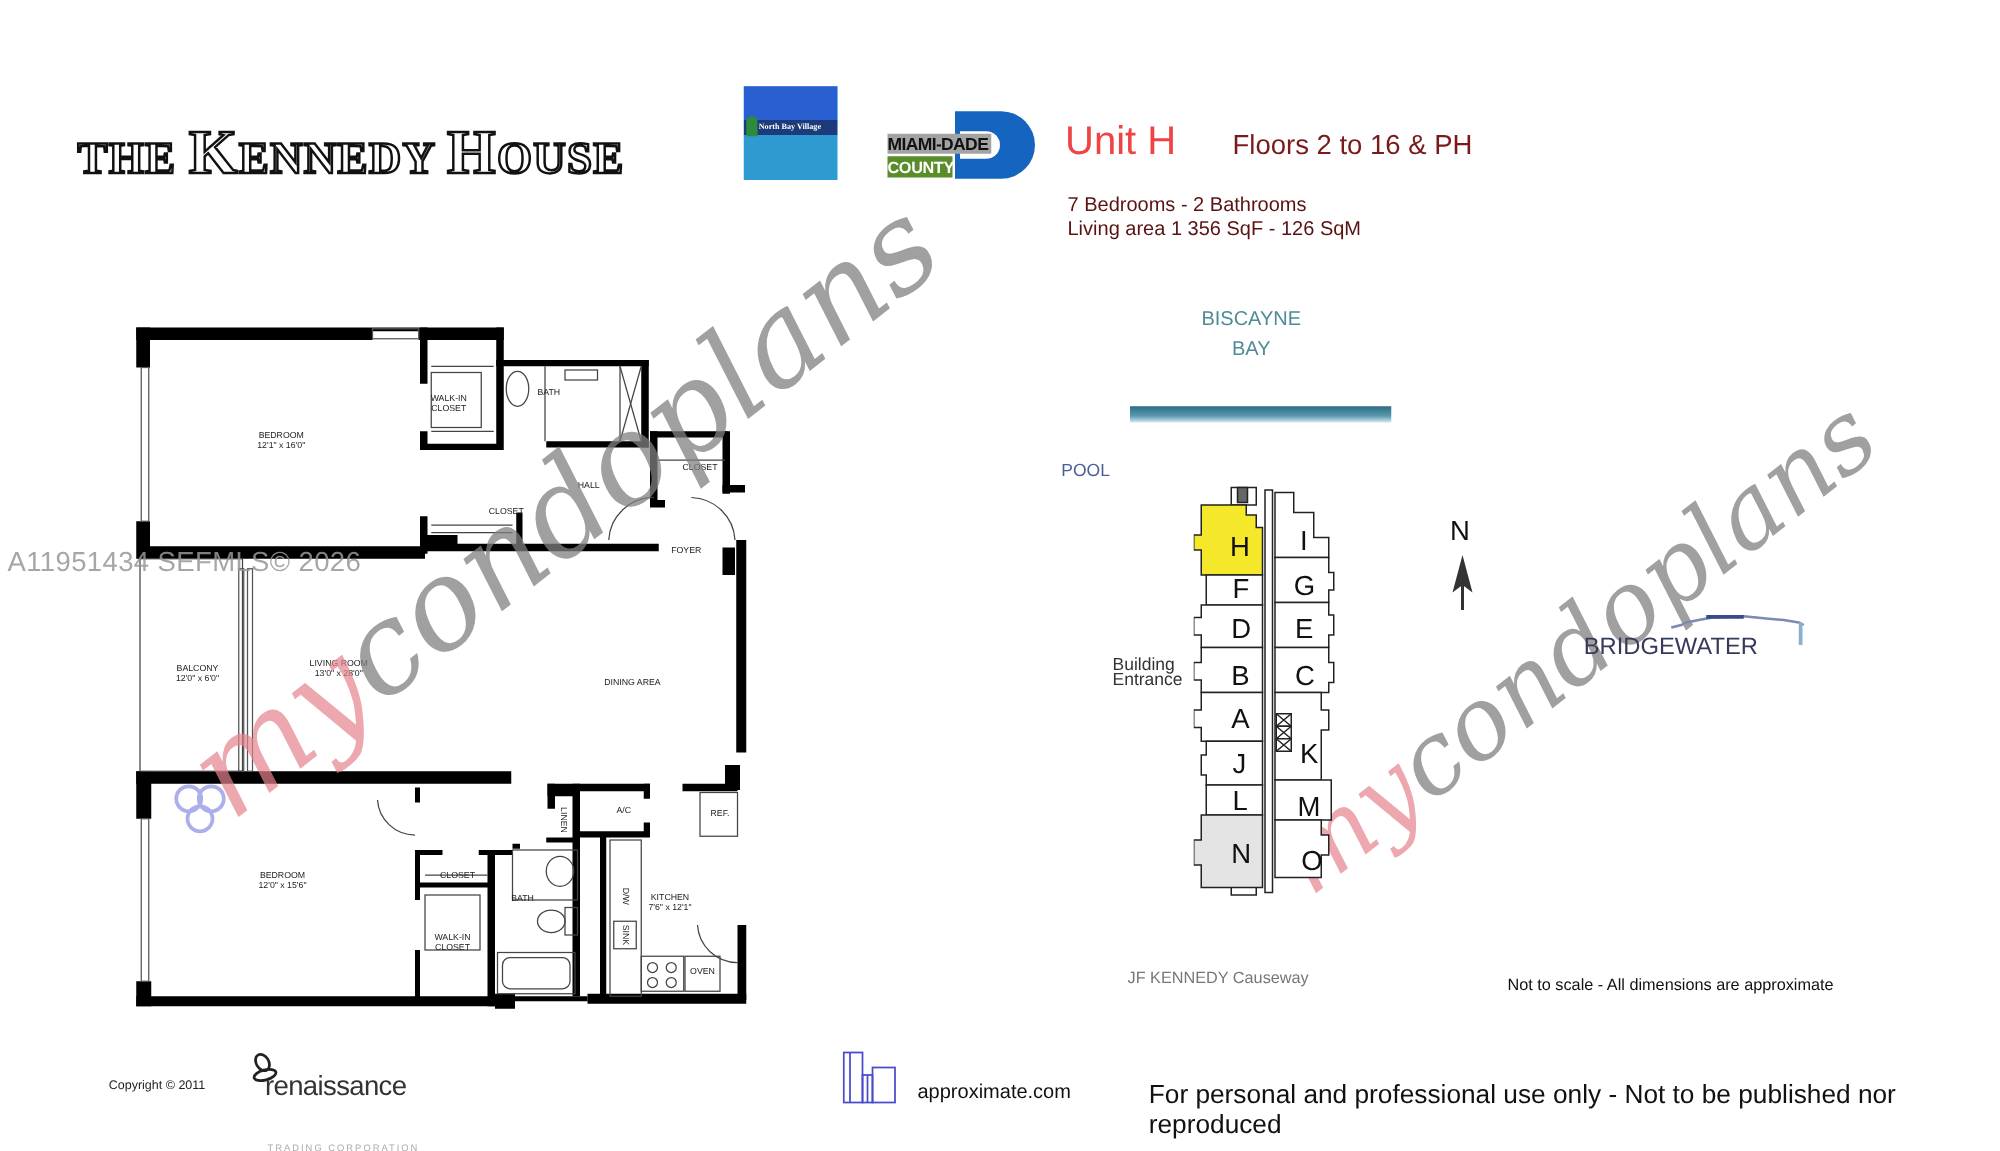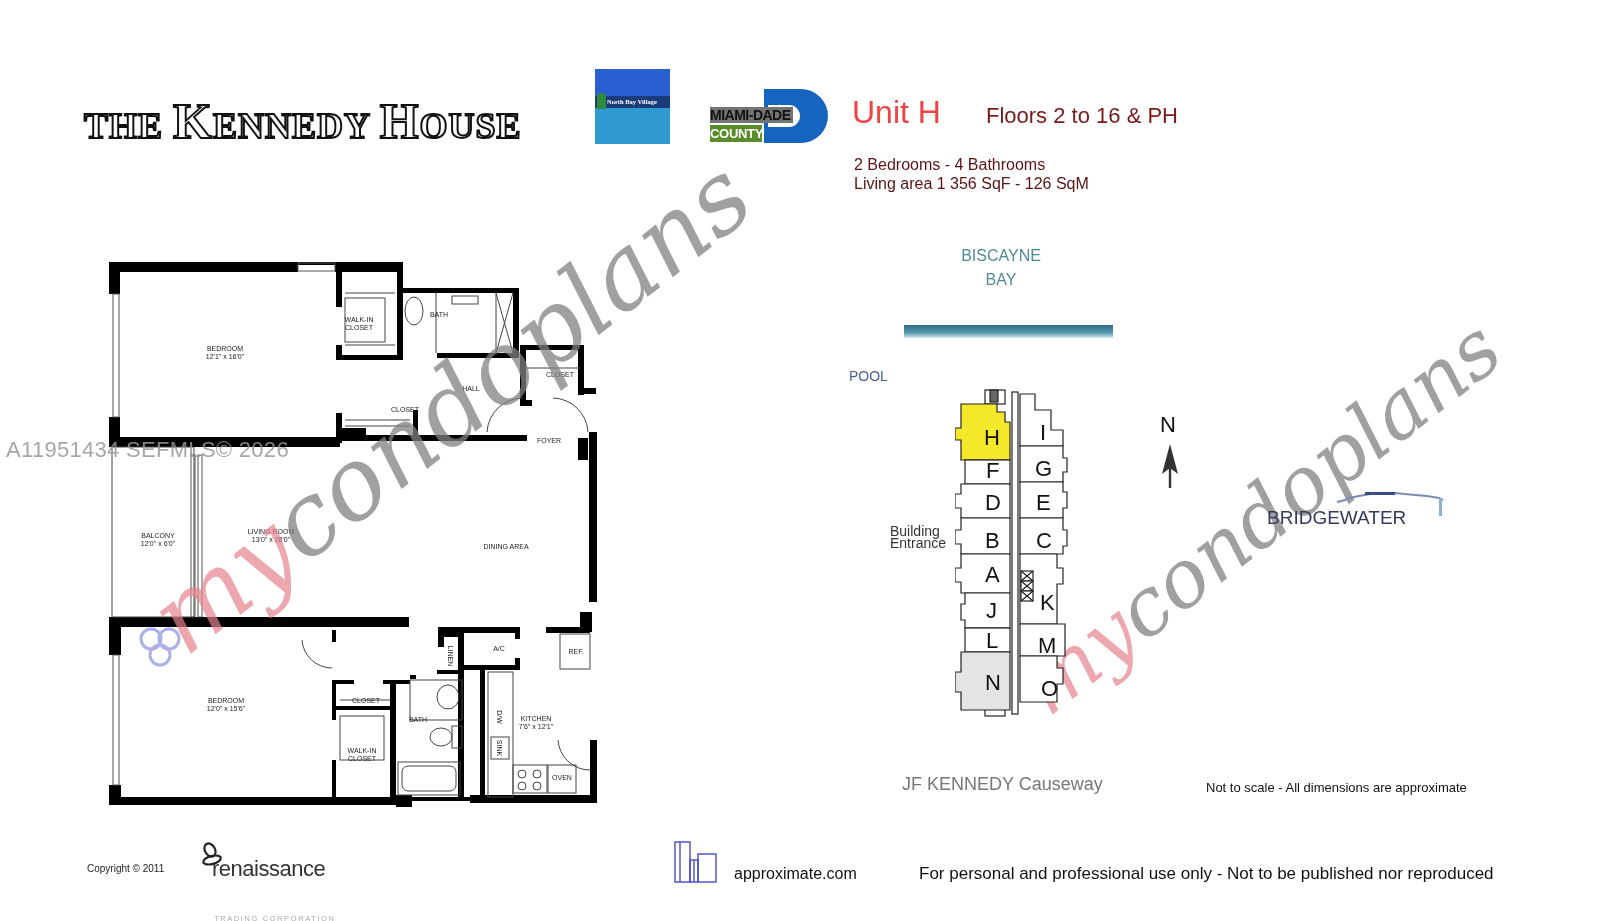--- a/index.html
+++ b/index.html
@@ -8,7 +8,7 @@
 
   
   .title-logo { left:62px; top:96px; font-family:"Liberation Serif", serif; font-weight:bold; color:#fff;
-    -webkit-text-stroke:2px #111; letter-spacing:1px; white-space:nowrap; line-height:1;margin-left:22px; }
+    -webkit-text-stroke:2px #111; letter-spacing:1px; white-space:nowrap; line-height:1; }
   .title-logo .sm { font-size:36px; }
   .title-logo .lg { font-size:50px; }
 

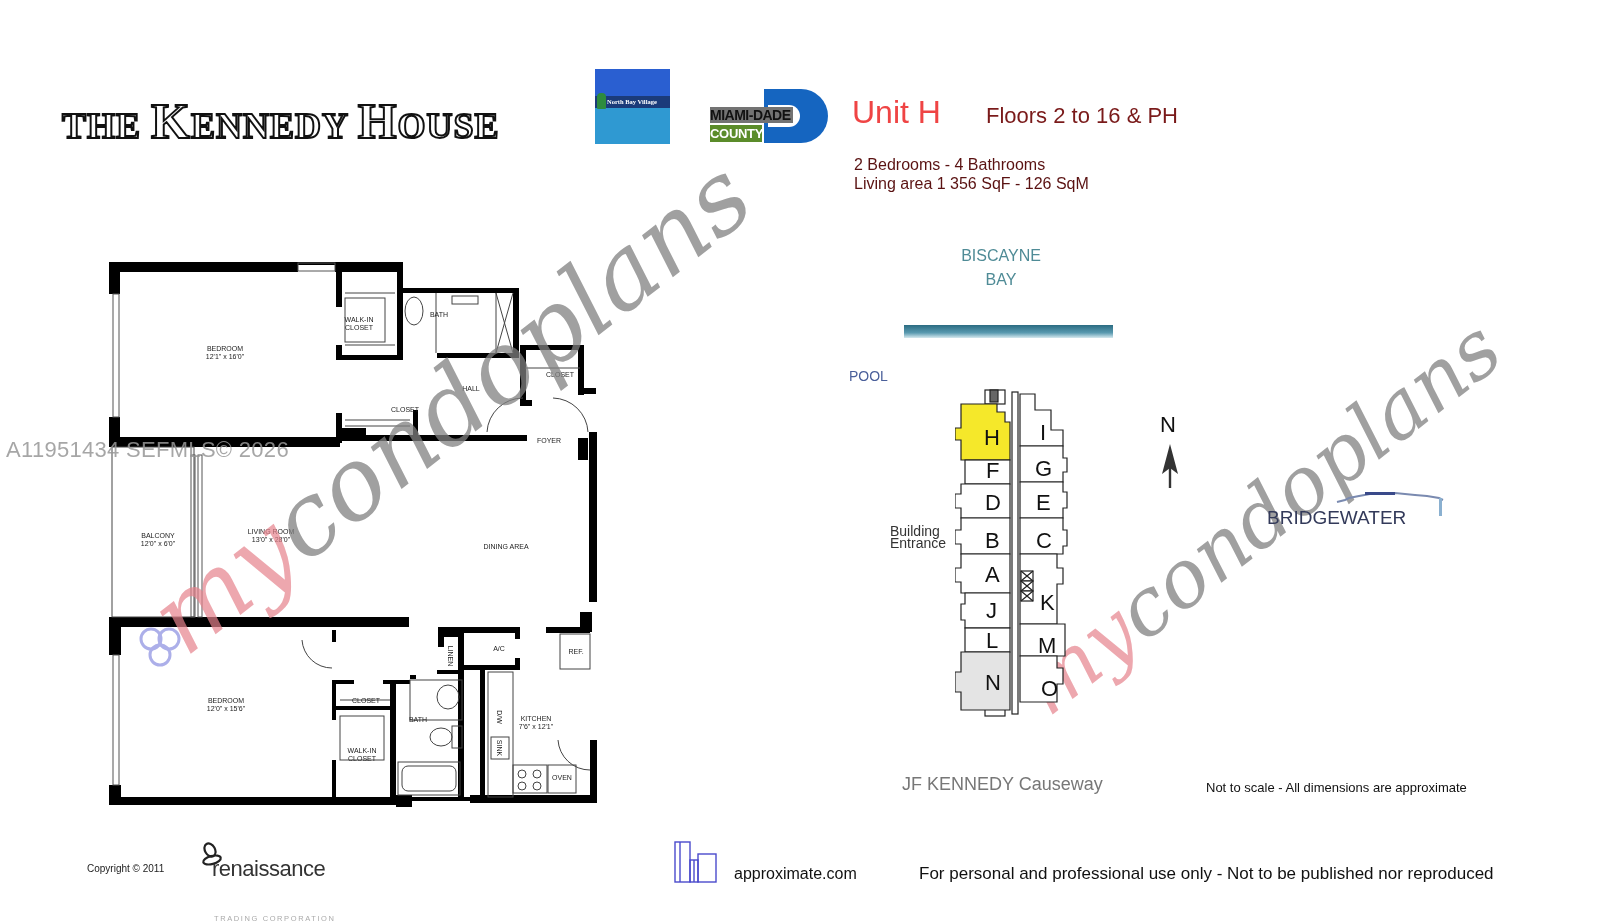--- a/index.html
+++ b/index.html
@@ -21,7 +21,7 @@
   .md-logo { left:710px; top:89px; width:118px; height:54px; }
   .md-logo .d { position:absolute; left:54px; top:0; width:64px; height:54px; background:#1565c0; border-radius:0 27px 27px 0; }
   .md-logo .d-inner { position:absolute; left:58px; top:16px; width:32px; height:22px; background:#fff; border-radius:0 11px 11px 0; }
-  .md-logo .miami { position:absolute; left:0; top:18px; font-weight:bold; font-size:14px; color:#111; letter-spacing:-0.5px; background:#737373; padding-right:2px; white-space:nowrap; }
+  .md-logo .miami { position:absolute; left:0; top:18px; font-weight:bold; font-size:14px; color:#111; letter-spacing:-0.5px; background:#a3a3a3; padding-right:2px; white-space:nowrap; }
   .md-logo .county { position:absolute; left:0; top:36px; width:52px; height:17px; background:#5b8c2a; color:#fff; font-weight:bold; font-size:13px; line-height:17px; text-align:center; letter-spacing:-0.3px; }
 
   .unit-title { left:852px; top:94px; color:#ef4444; font-size:32px; }

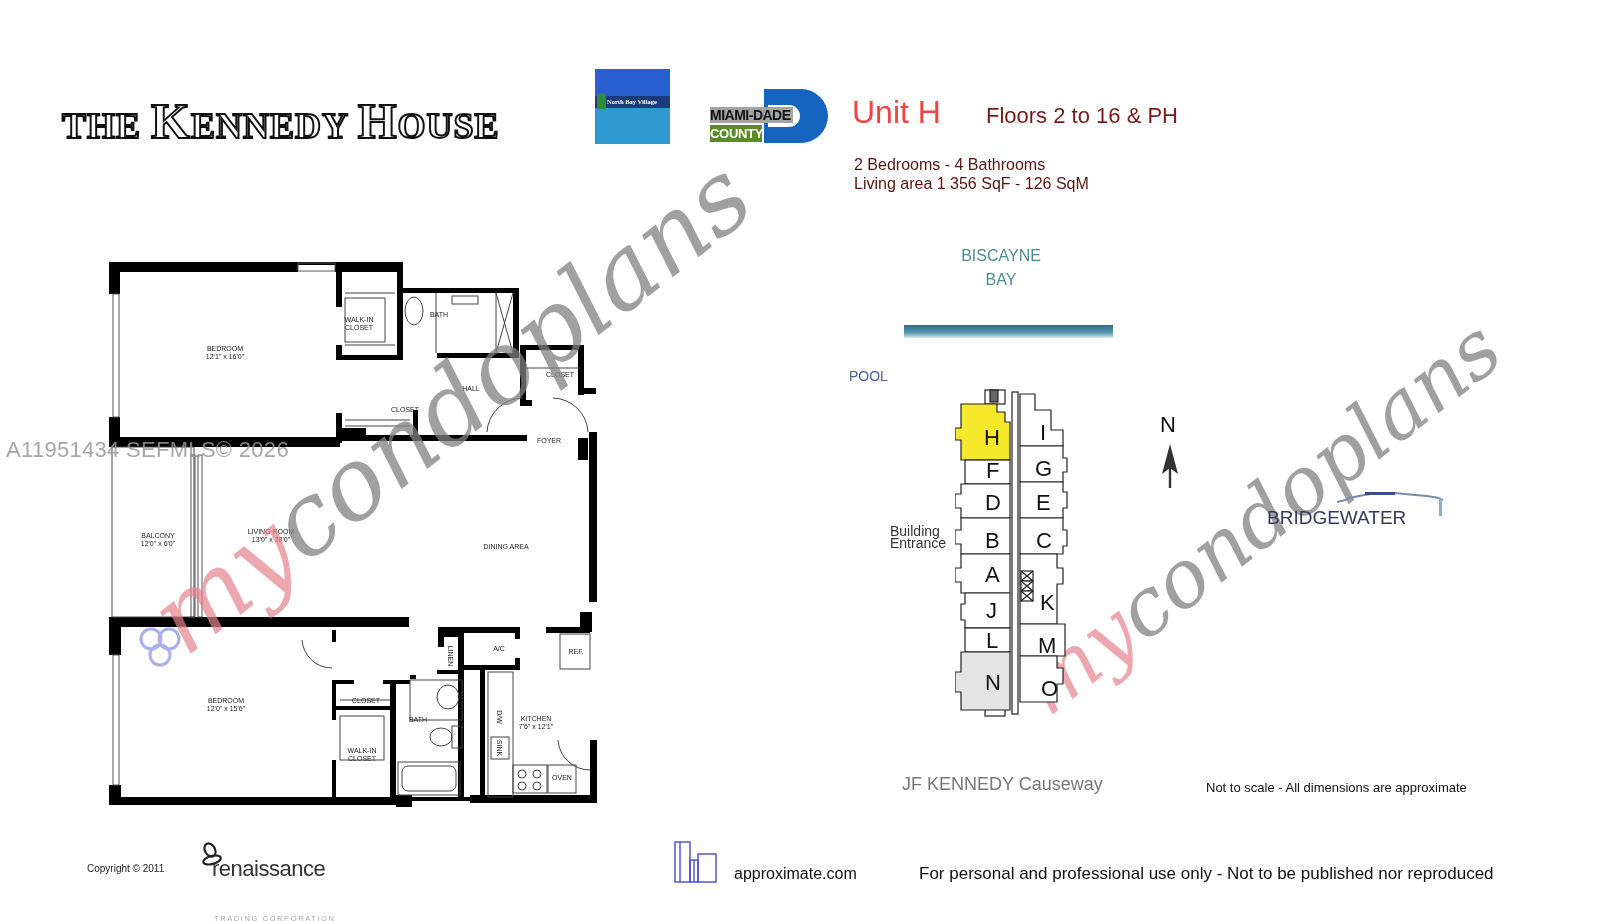--- a/index.html
+++ b/index.html
@@ -78,7 +78,7 @@
 <div class="abs unit-title">Unit H</div>
 <div class="abs floors">Floors 2 to 16 &amp; PH</div>
 <div class="abs specs">
-  <div>2 Bedrooms - 4 Bathrooms</div>
+  <div>7 Bedrooms - 2 Bathrooms</div>
   <div>Living area  1 356 SqF - 126 SqM</div>
 </div>
 

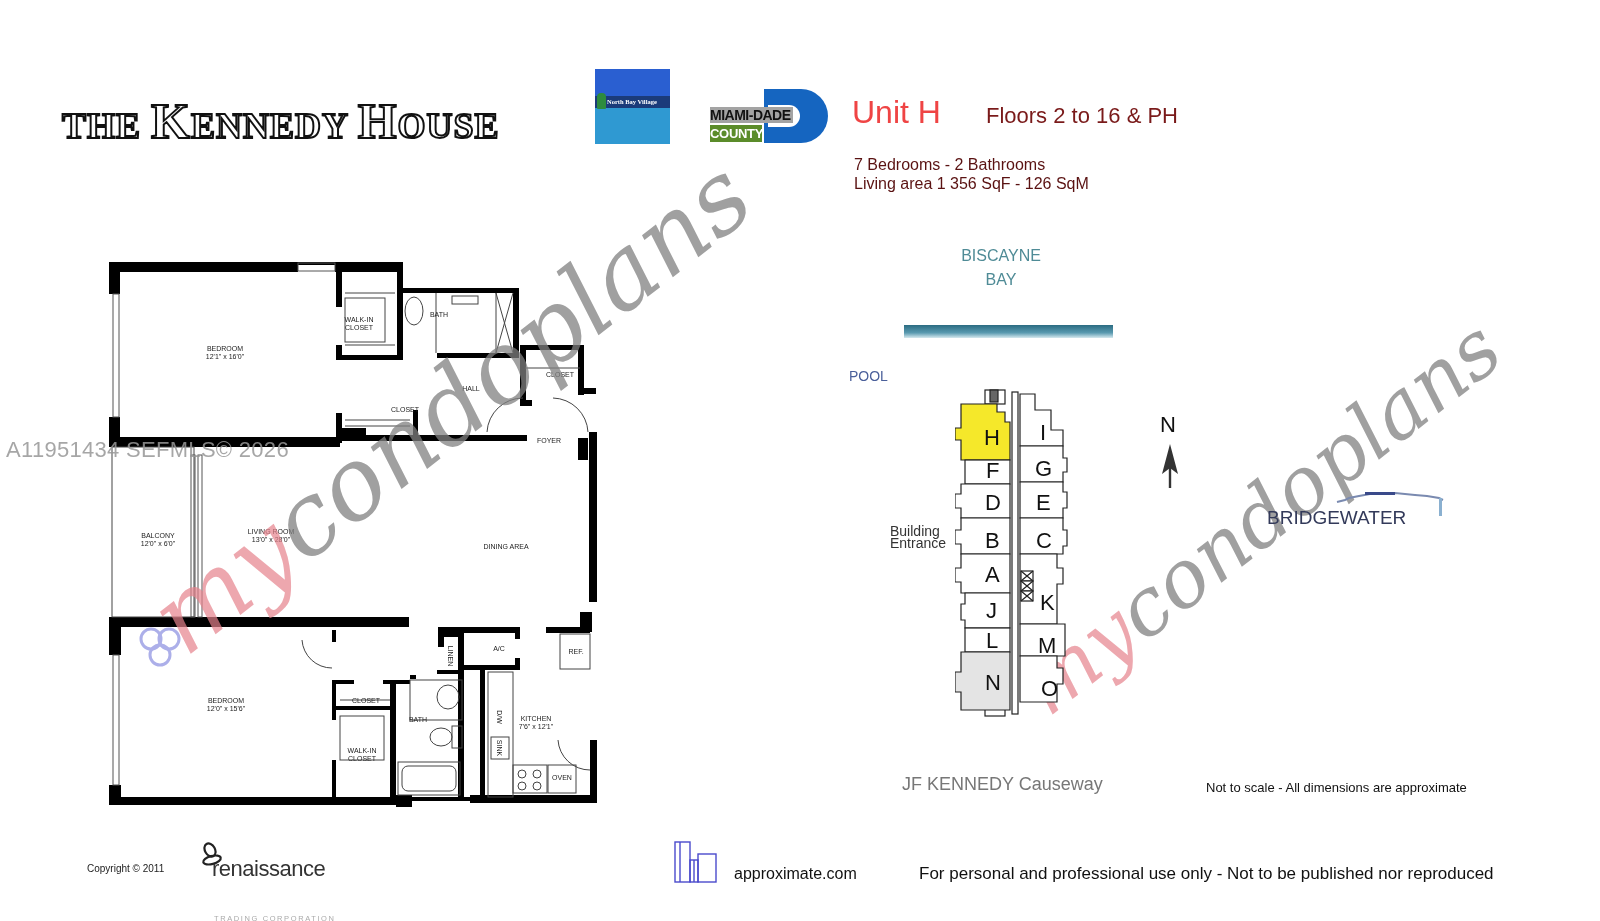--- a/index.html
+++ b/index.html
@@ -44,7 +44,7 @@
   .entrance { left:890px; top:525px; color:#333; font-size:14px; line-height:12px; }
   .north-n { left:1160px; top:412px; font-size:22px; color:#111; }
   .bridgewater { left:1267px; top:507px; color:#333a5a; font-size:19px; }
-  .causeway { left:902px; top:774px; color:#777; font-size:18px; }
+  .causeway { left:902px; top:774px; color:#777; font-size:13px; }
   .notscale { left:1206px; top:780px; color:#111; font-size:13px; }
 
   .copyright { left:87px; top:863px; color:#222; font-size:10px; }

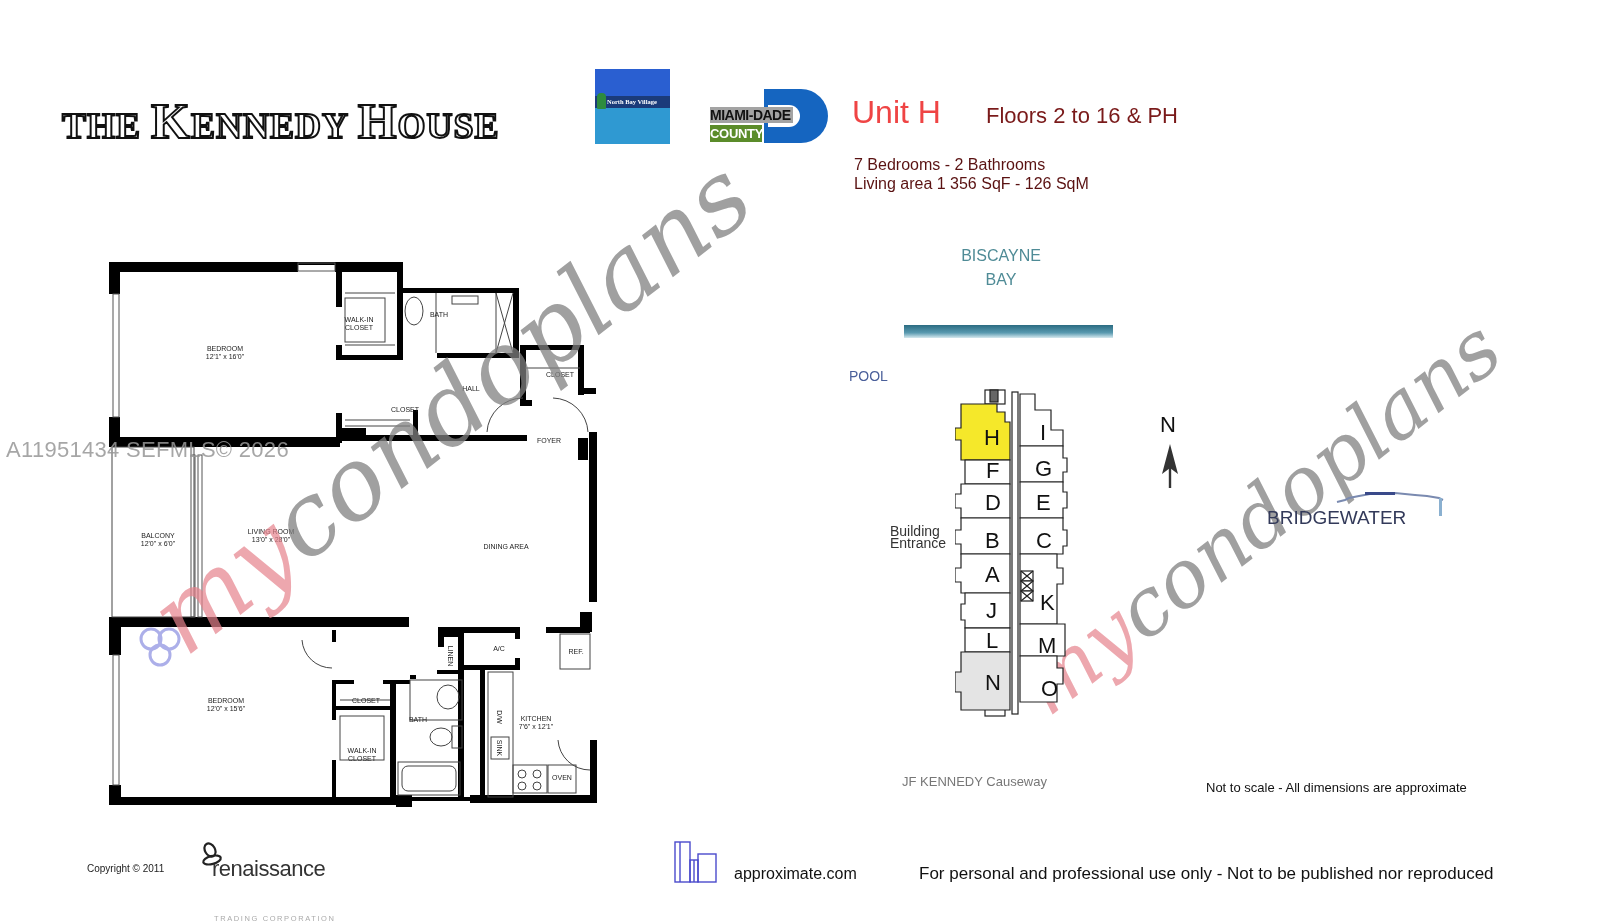--- a/index.html
+++ b/index.html
@@ -51,7 +51,7 @@
   .renaissance { left:212px; top:856px; color:#333; font-size:22px; letter-spacing:-0.5px; }
   .renaissance-sub { left:214px; top:876px; color:#aaa; font-size:7.5px; letter-spacing:1.6px;margin-top:38px; }
   .mcp-url { left:734px; top:865px; color:#111; font-size:16px; }
-  .personal { left:919px; top:864px; color:#111; font-size:17px; }
+  .personal { left:919px; top:864px; color:#111; font-size:21px; }
 
   .unit-letter { font-size:22px; color:#111; }
 </style>

